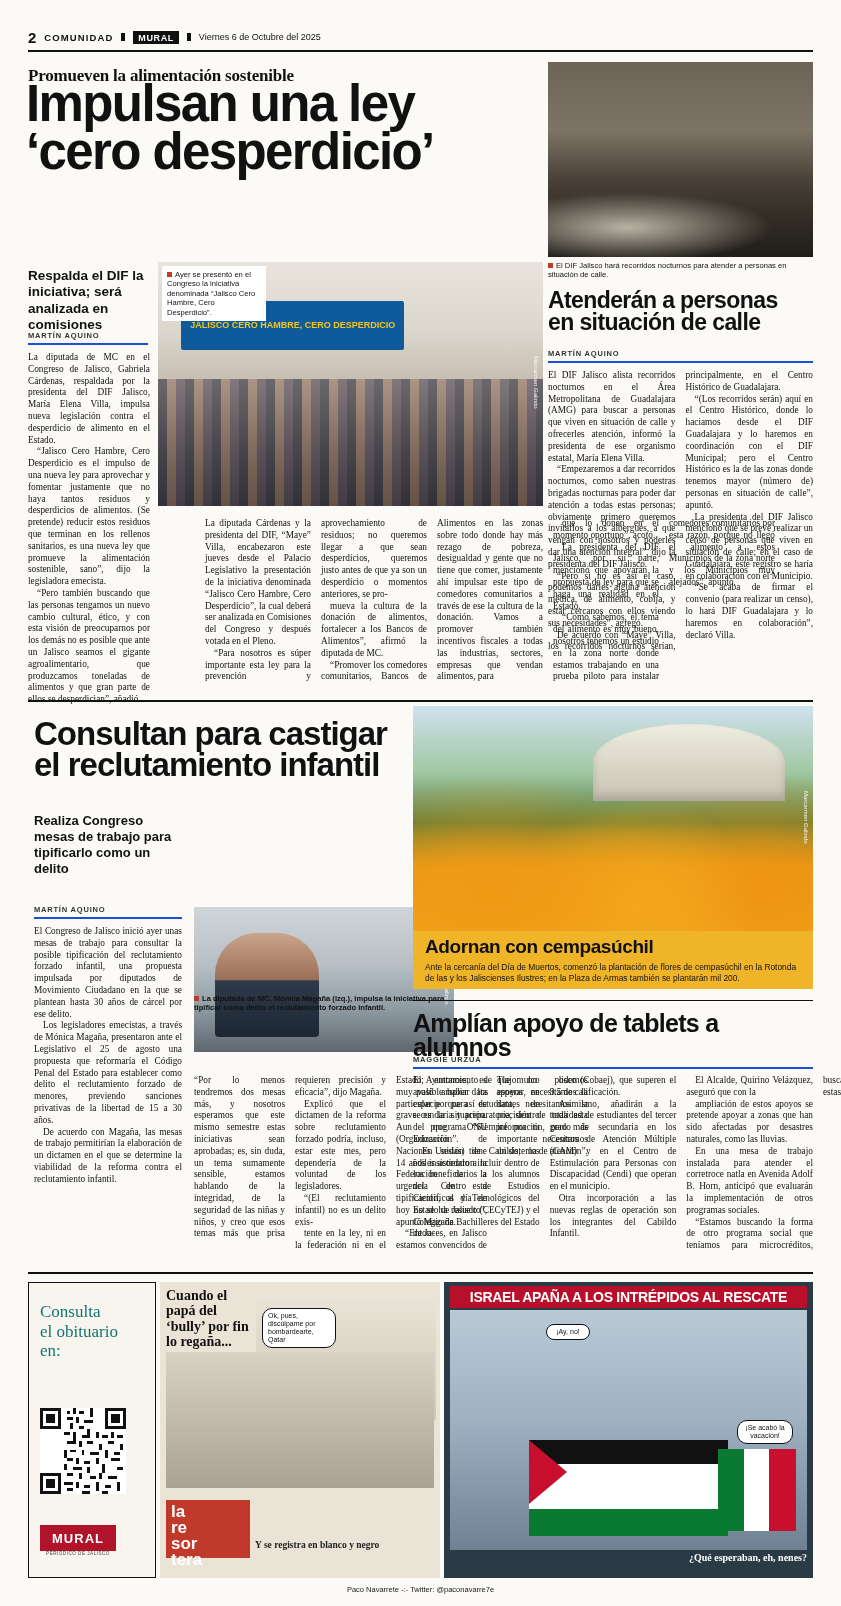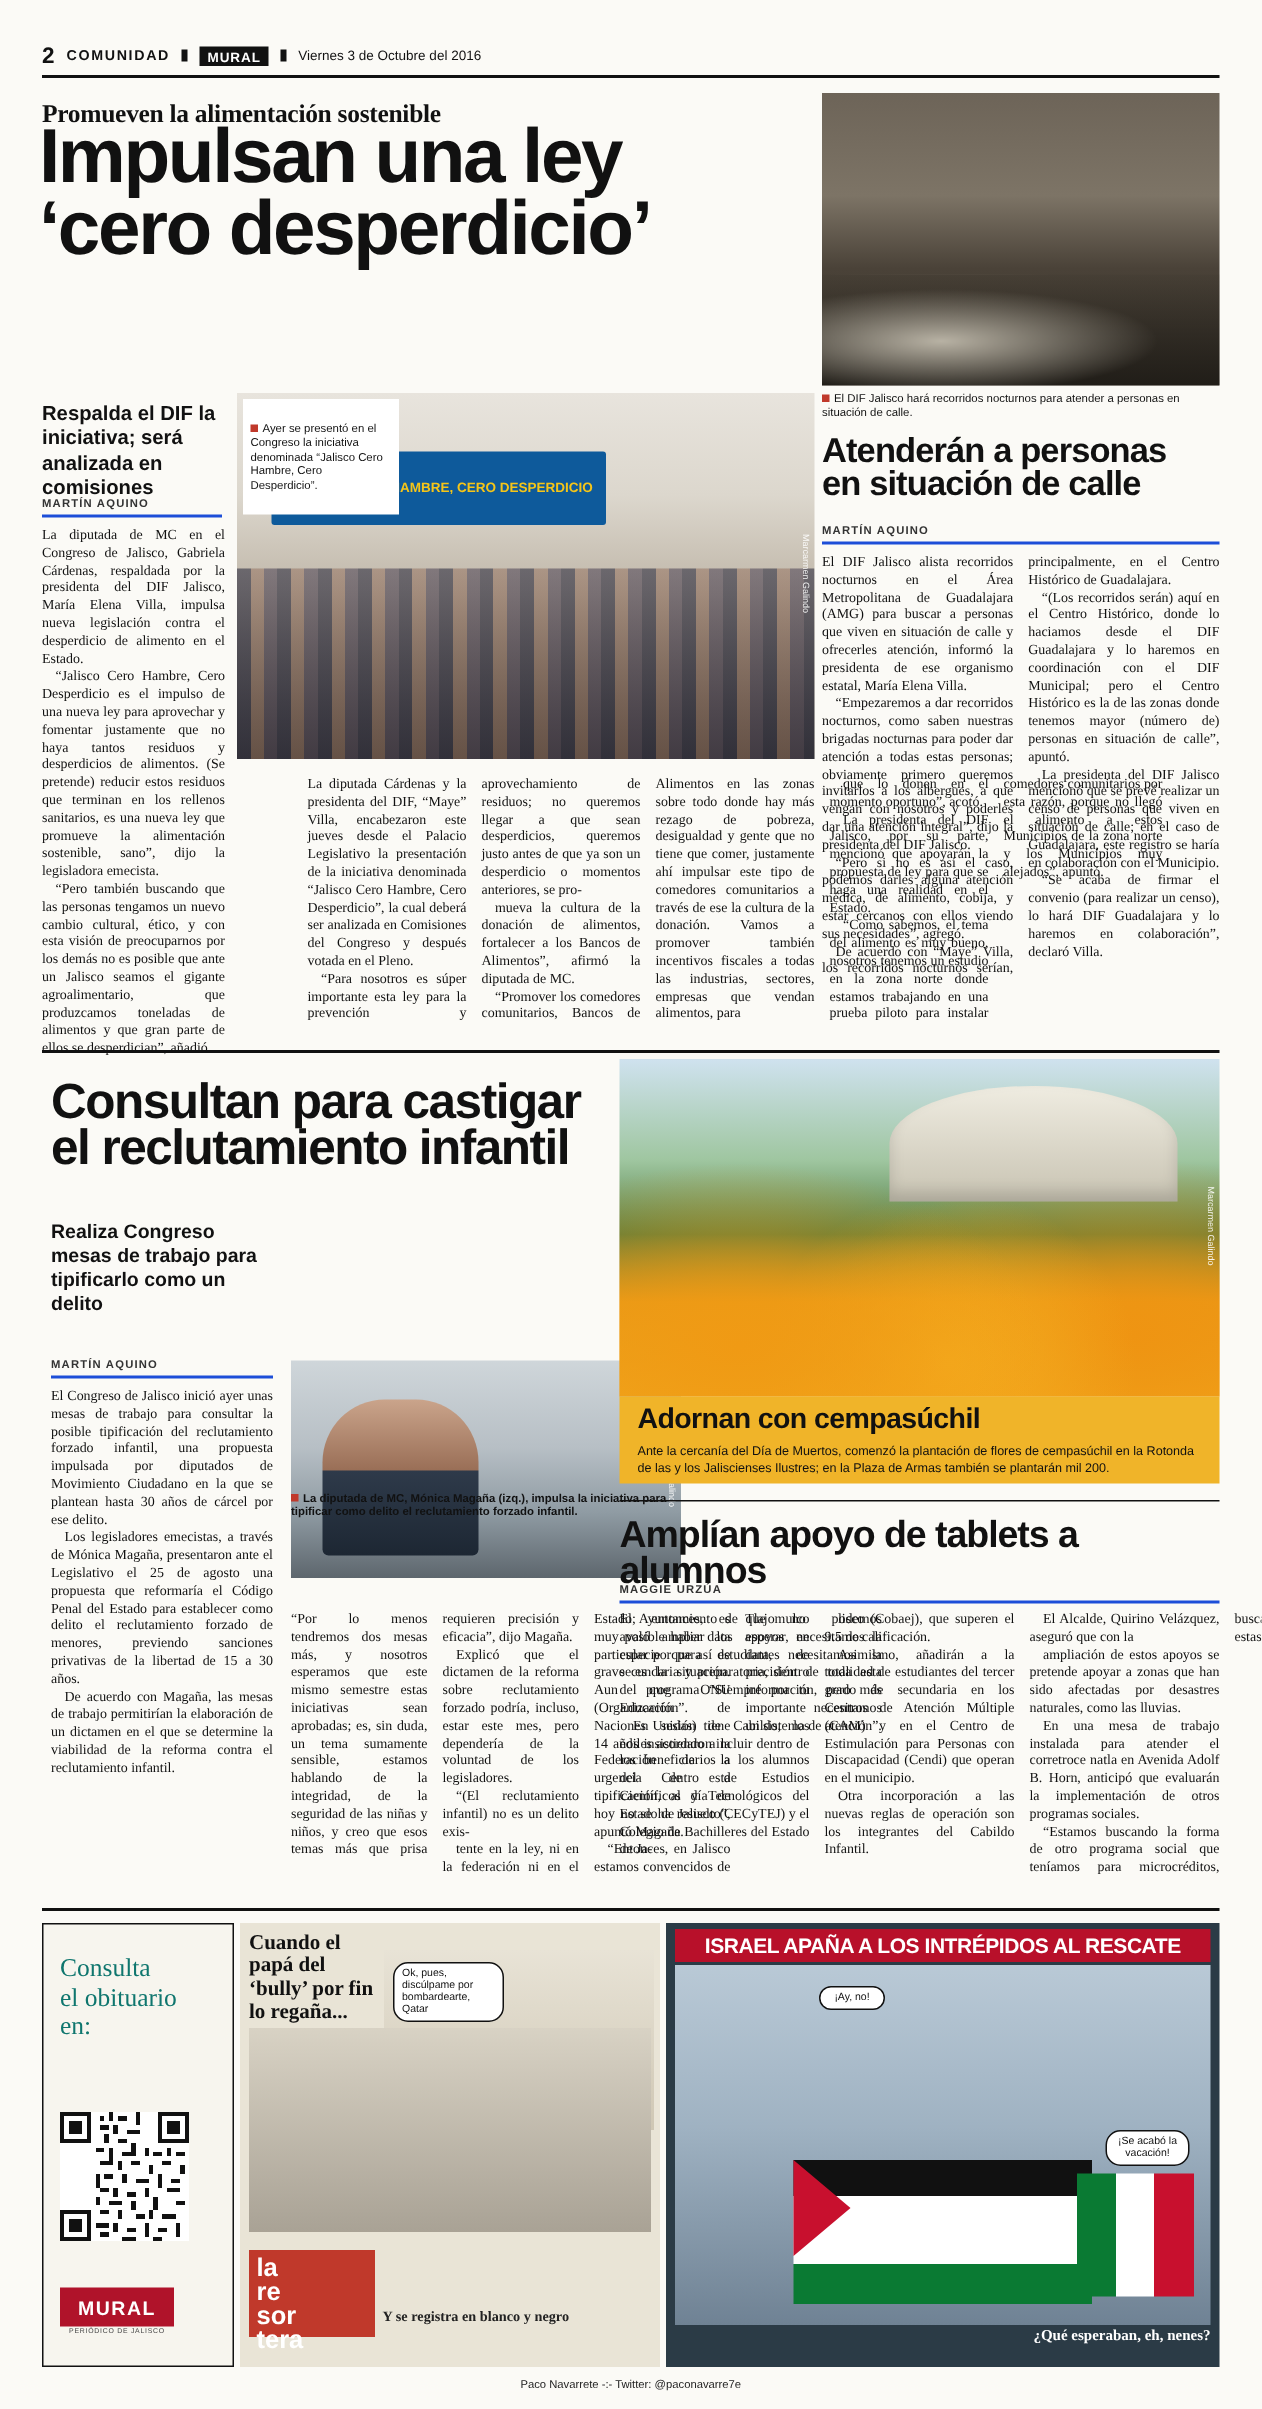--- a/index.html
+++ b/index.html
@@ -235,7 +235,7 @@
     <span class="mh-sq"></span>
     <span class="mh-brand">MURAL</span>
     <span class="mh-sq"></span>
-    <span class="mh-date">Viernes 3 de Octubre del 2016</span>
+    <span class="mh-date">Viernes 6 de Octubre del 2025</span>
   </div>
 
   <div class="kicker" id="s1-kicker">Promueven la alimentación sostenible</div>

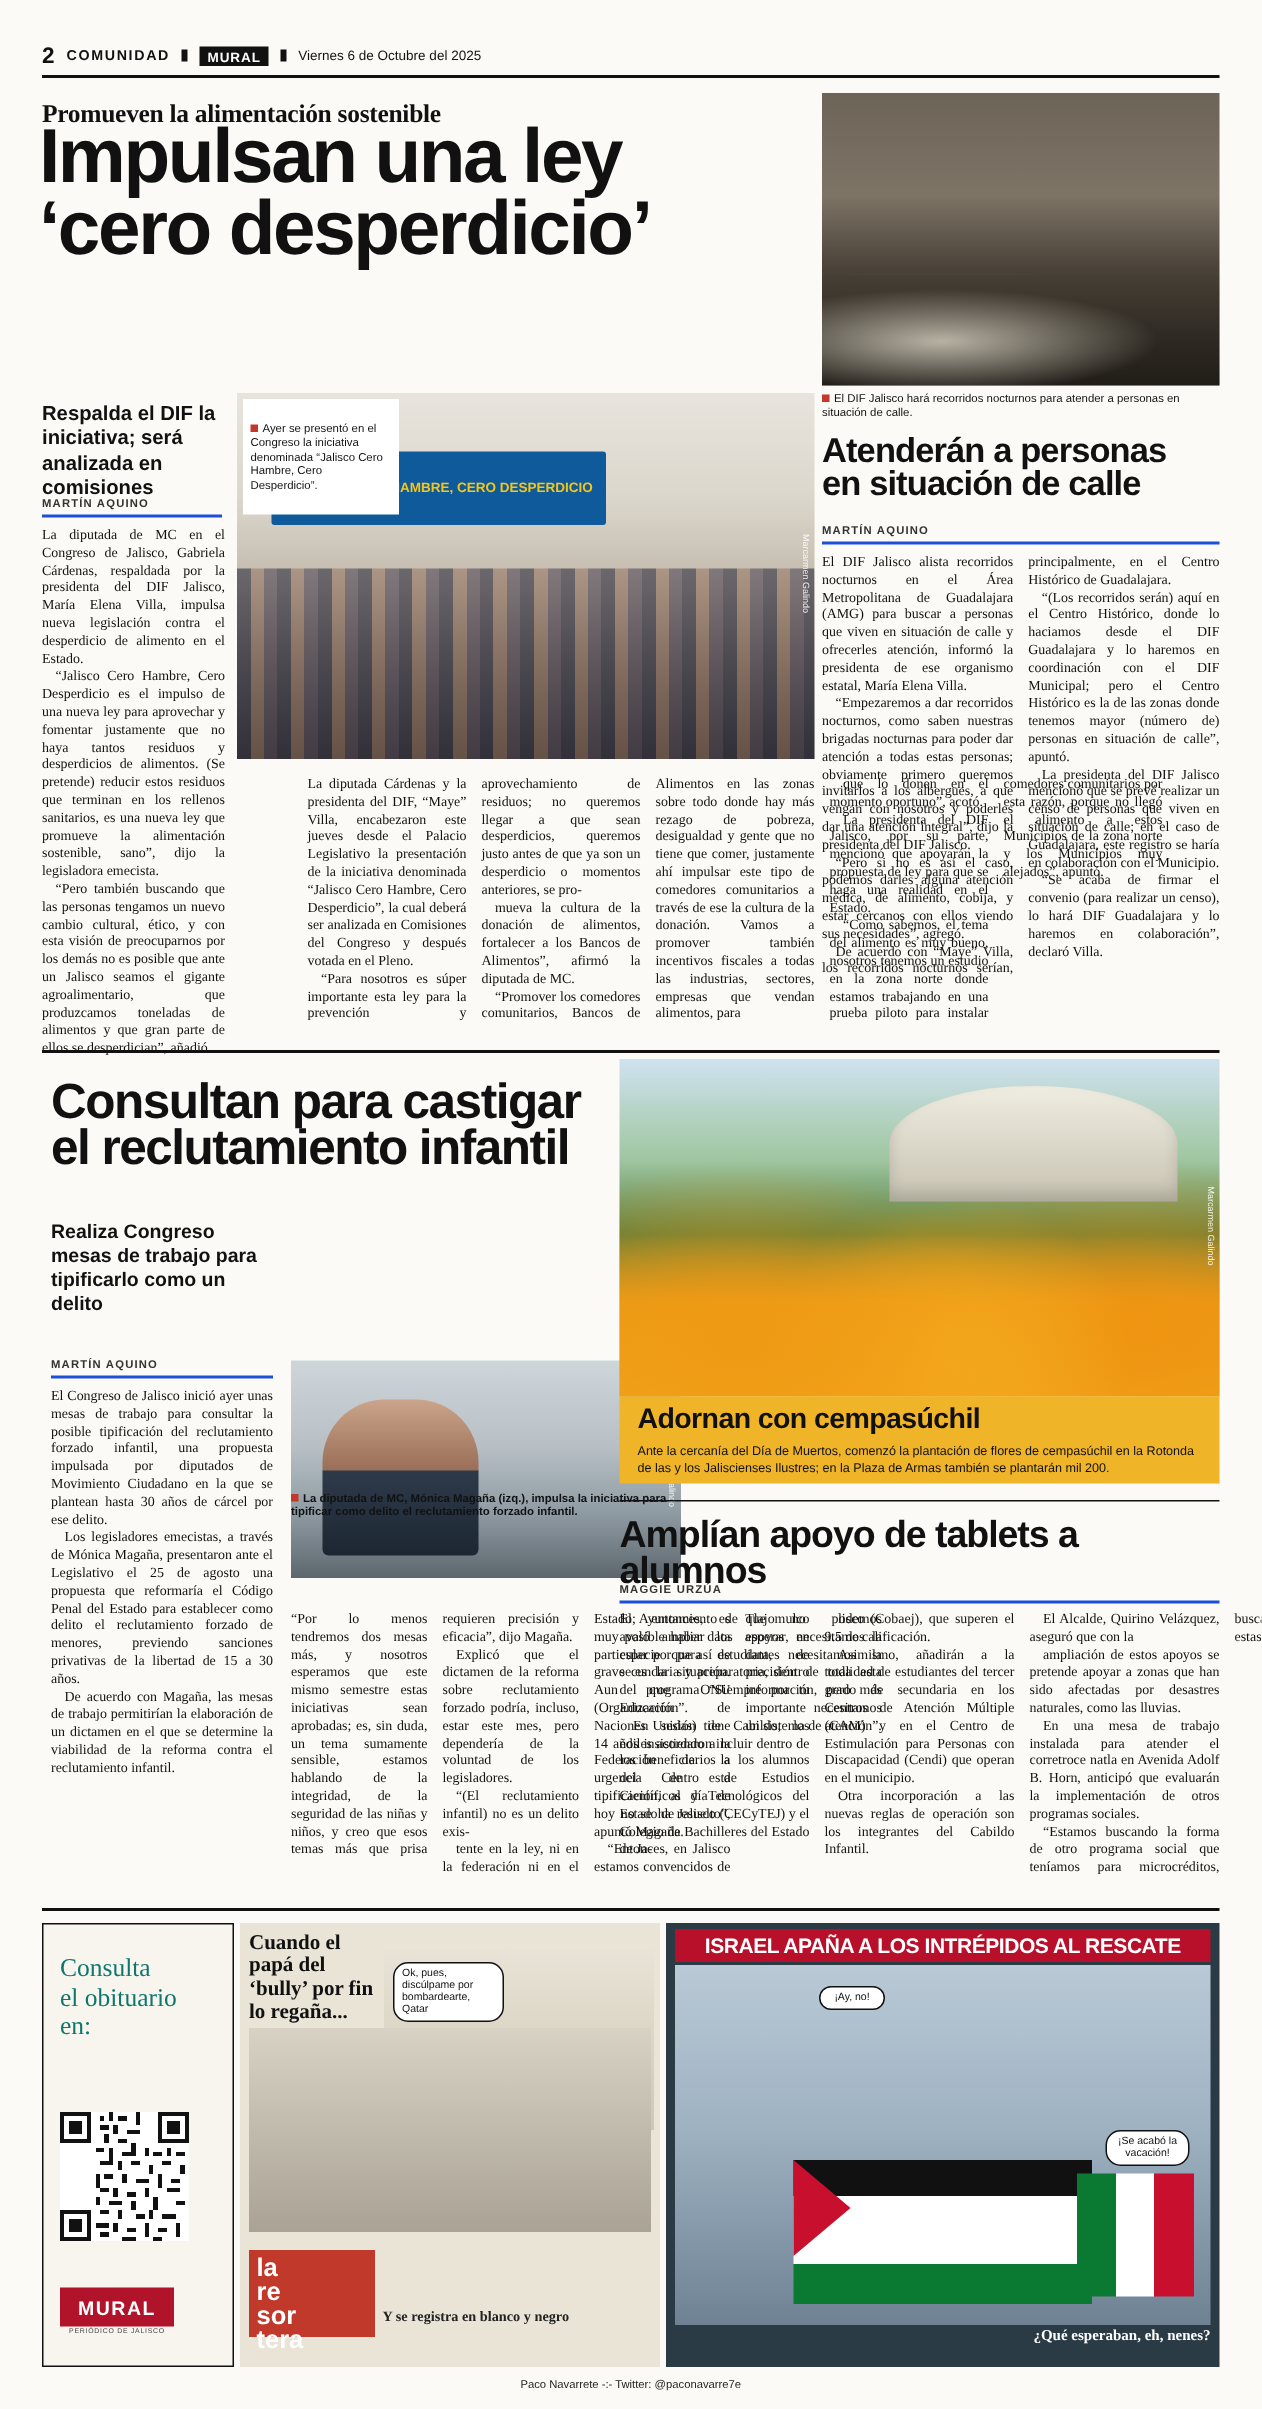--- a/index.html
+++ b/index.html
@@ -148,7 +148,7 @@
   #s1-lead { position:absolute; left:28px; top:352px; width:122px; height:340px; }
   #s1-cols { position:absolute; left:205px; top:518px; width:338px; height:175px; }
   #s1-photo { position:absolute; left:158px; top:262px; width:385px; height:244px; }
-  #s1-cap { position:absolute; left:162px; top:266px; width:104px; background:#fff; padding:15px 5px; }
+  #s1-cap { position:absolute; left:162px; top:266px; width:104px; background:#fff; padding:4px 5px; }
 
   #s2-photo { position:absolute; left:548px; top:62px; width:265px; height:195px; }
   #s2-cap { position:absolute; left:548px; top:261px; width:265px; }

